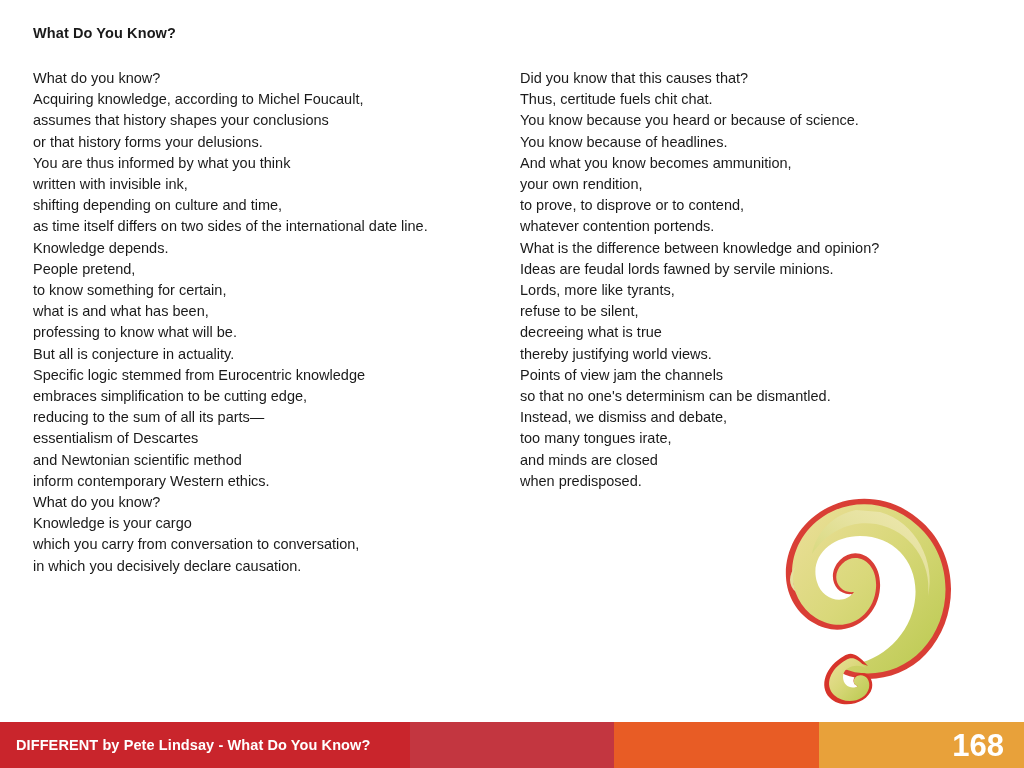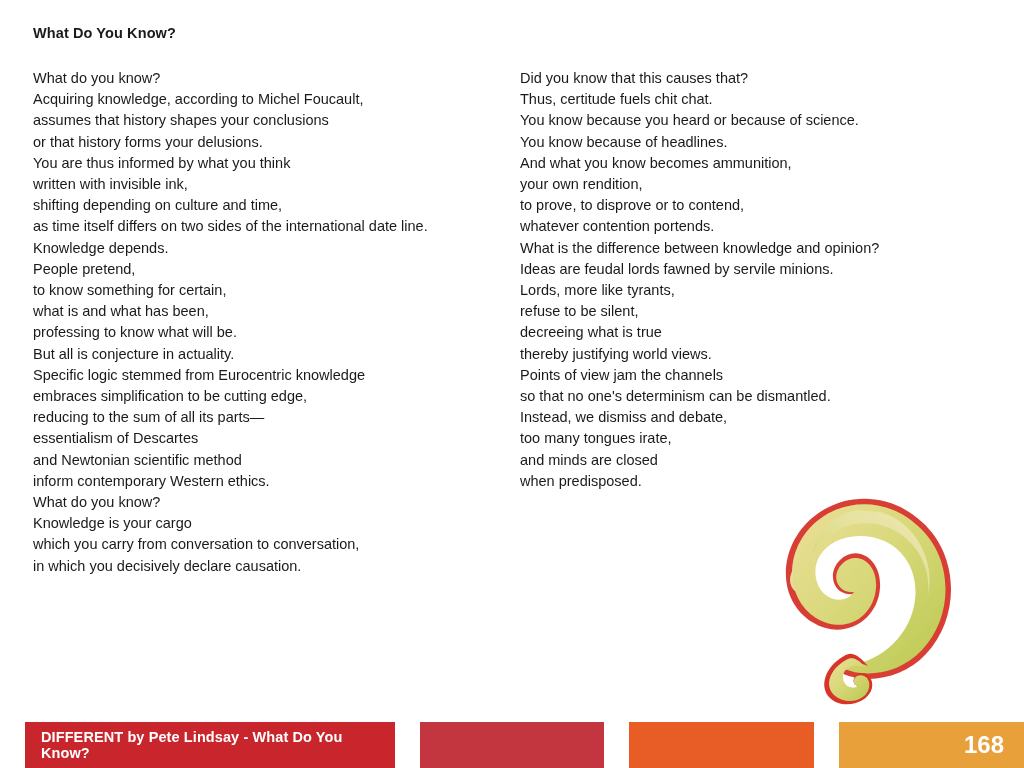--- a/index.html
+++ b/index.html
@@ -77,7 +77,6 @@
   }
   .footer-seg {
     height: 100%;
-    margin-left: 25px;
   }
   .seg-1 { width: 40%; background: #c9252c; display: flex; align-items: center; }
   .seg-2 { width: 20%; background: #c33640; }

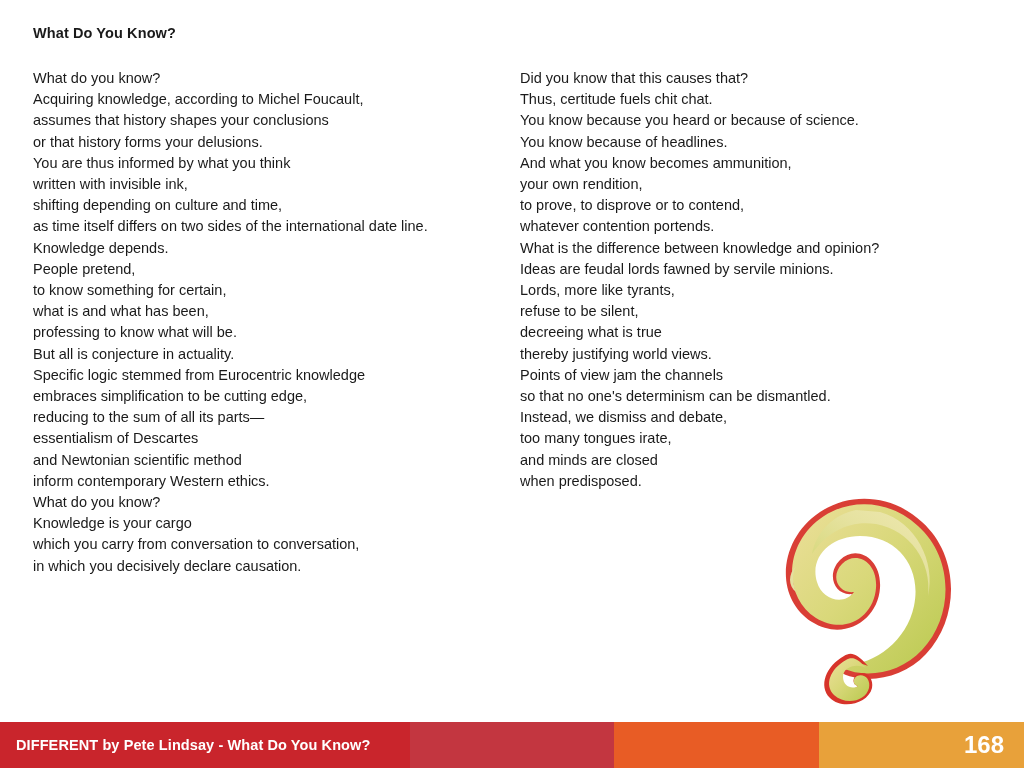--- a/index.html
+++ b/index.html
@@ -92,7 +92,7 @@
   }
   .page-number {
     color: #ffffff;
-    font-size: 24px;
+    font-size: 31px;
     font-weight: bold;
     padding-right: 20px;
     line-height: 1;

